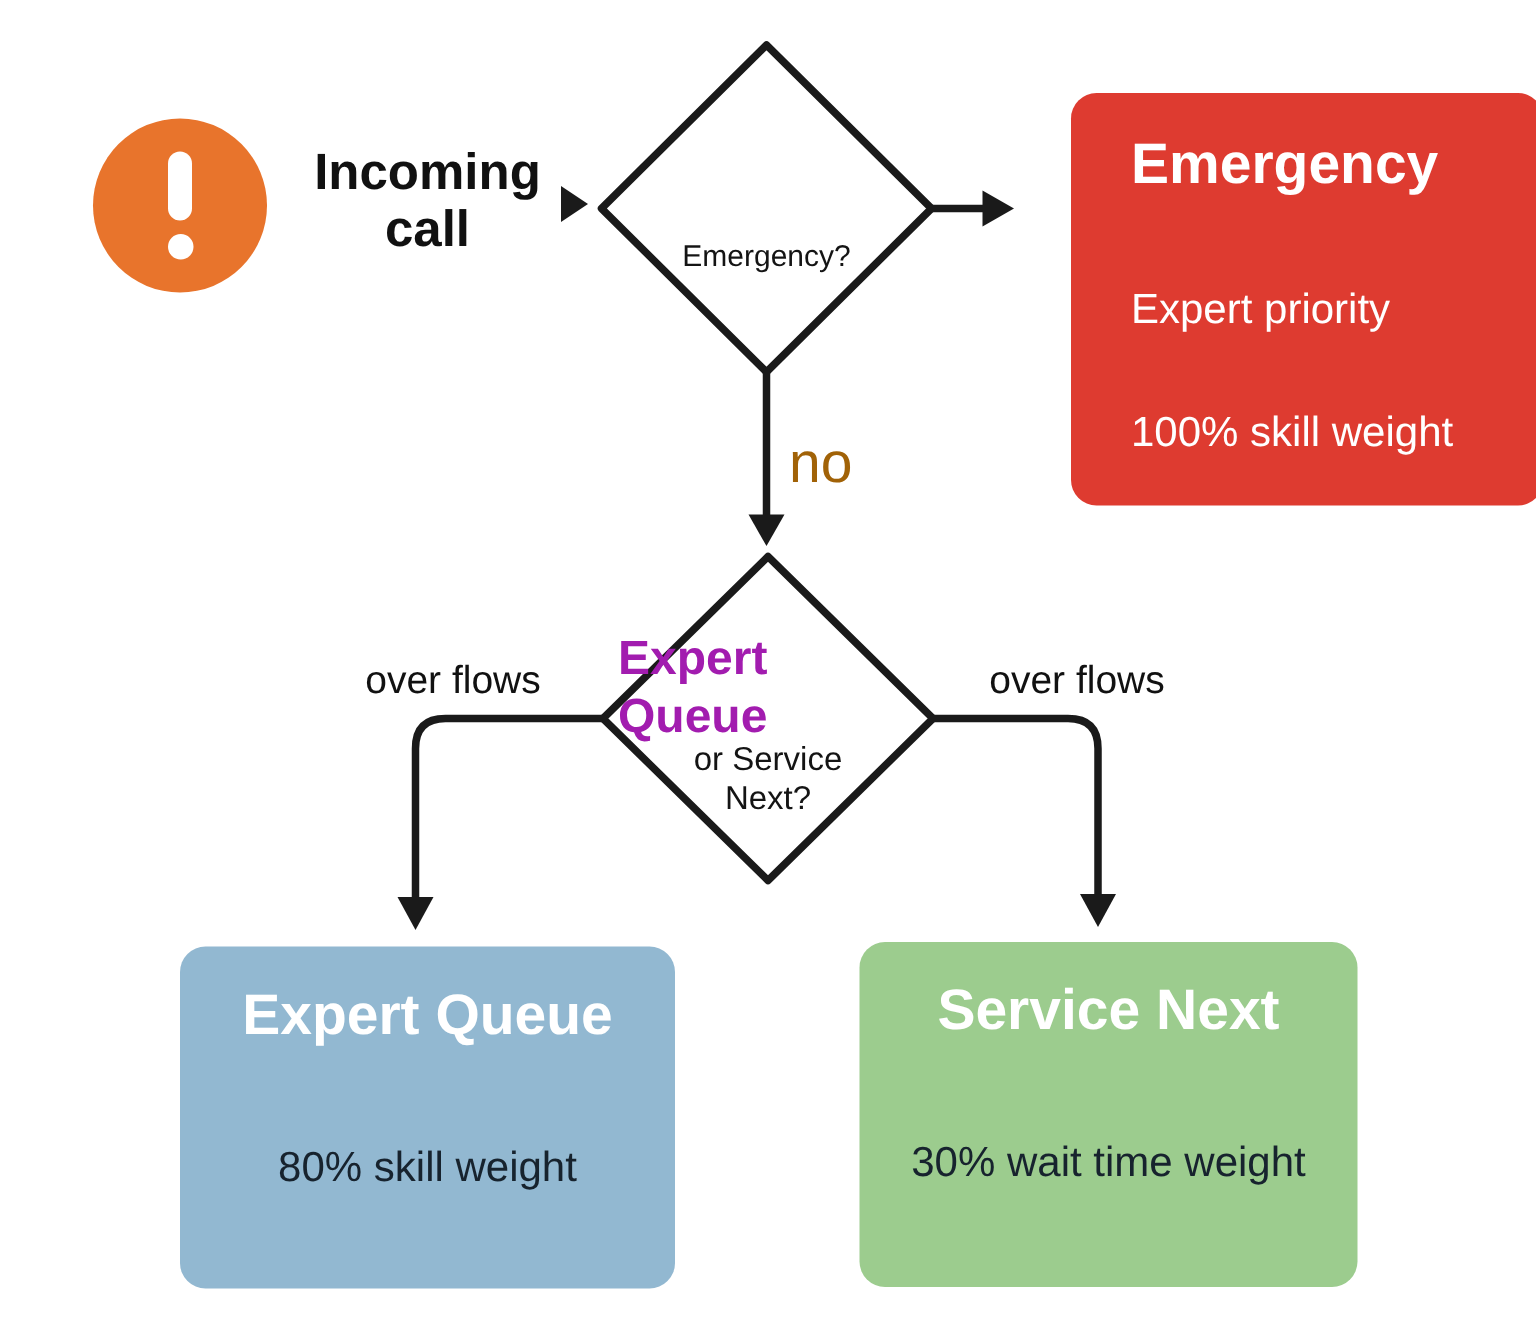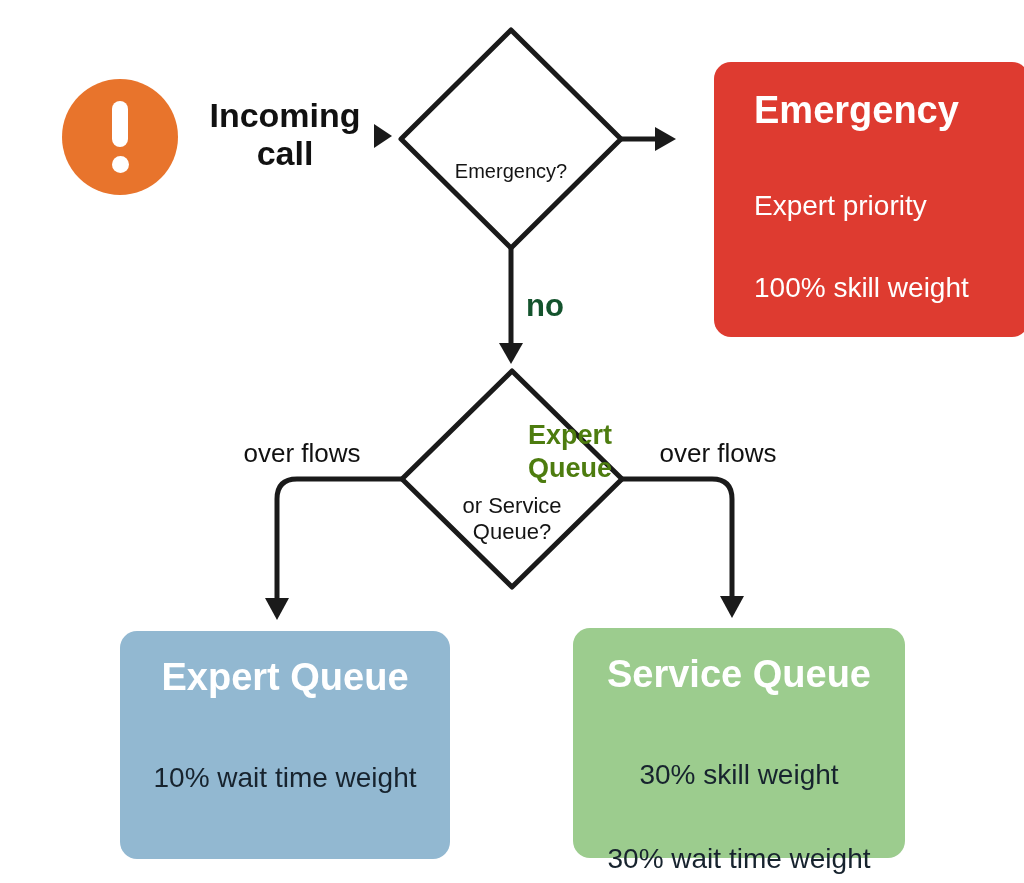--- a/index.html
+++ b/index.html
@@ -33,7 +33,7 @@
     font-size:20px;font-weight:500;color:#141414;margin-top:36px;
   }
   .edge-label-no{
-    left:526px;top:288px;font-size:31px;font-weight:bold;color:#14532d;
+    left:526px;top:288px;font-size:38px;font-weight:normal;color:#a16207;
   }
   .diamond2-title{
     left:412px;top:419px;width:200px;text-align:right;

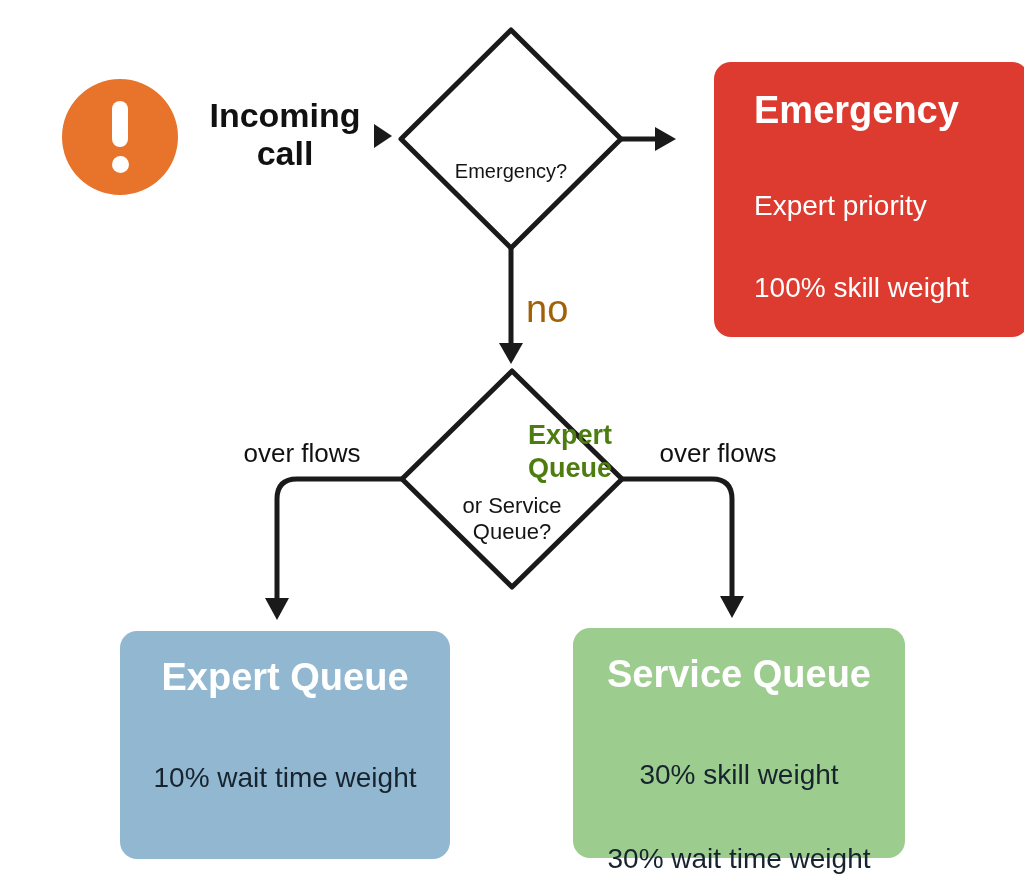--- a/index.html
+++ b/index.html
@@ -36,8 +36,8 @@
     left:526px;top:288px;font-size:38px;font-weight:normal;color:#a16207;
   }
   .diamond2-title{
-    left:412px;top:419px;width:200px;text-align:right;
-    font-size:27px;font-weight:bold;color:#4d7c0f;
+    left:412px;top:419px;width:200px;text-align:left;
+    font-size:32px;font-weight:bold;color:#a21caf;
     line-height:1.22;white-space:pre-line;
   }
   .diamond2-subtitle{

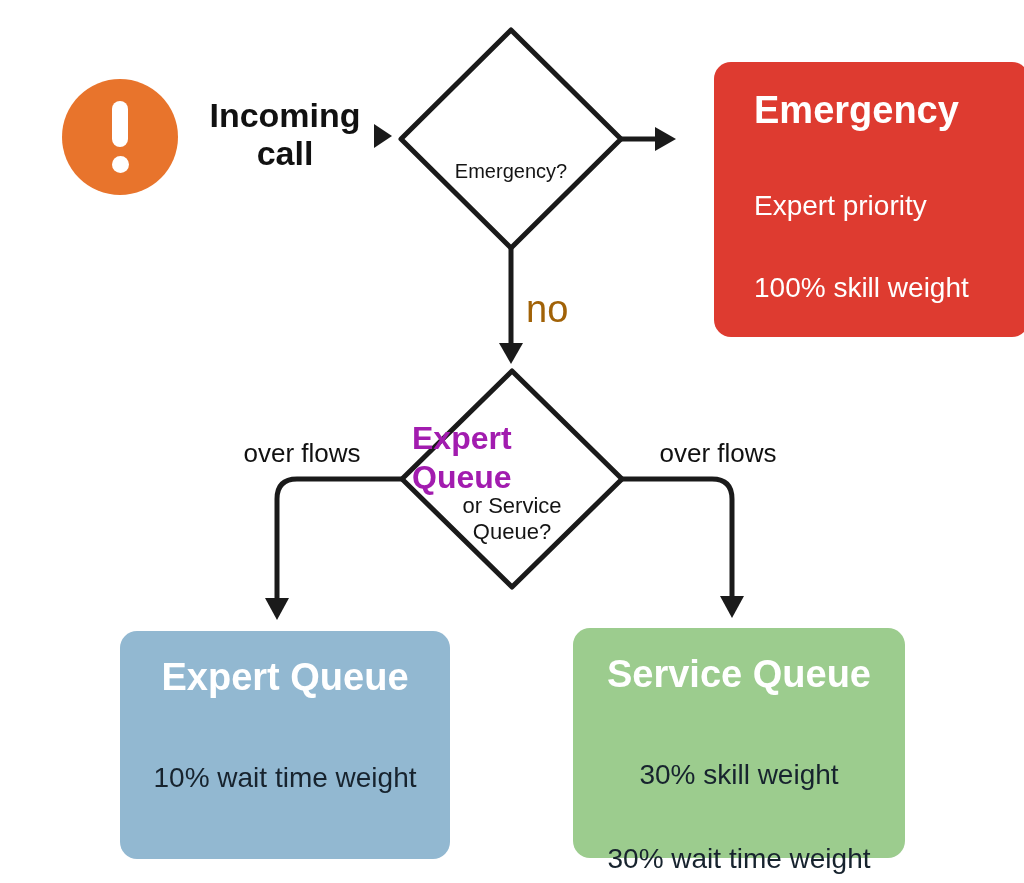--- a/index.html
+++ b/index.html
@@ -116,7 +116,7 @@
   <div class="abs diamond2-title">Expert
 Queue</div>
   <div class="abs diamond2-subtitle">or Service
-Queue?</div>
+Next?</div>
 
   <div class="abs overflow-label overflow-left">over flows</div>
   <div class="abs overflow-label overflow-right">over flows</div>

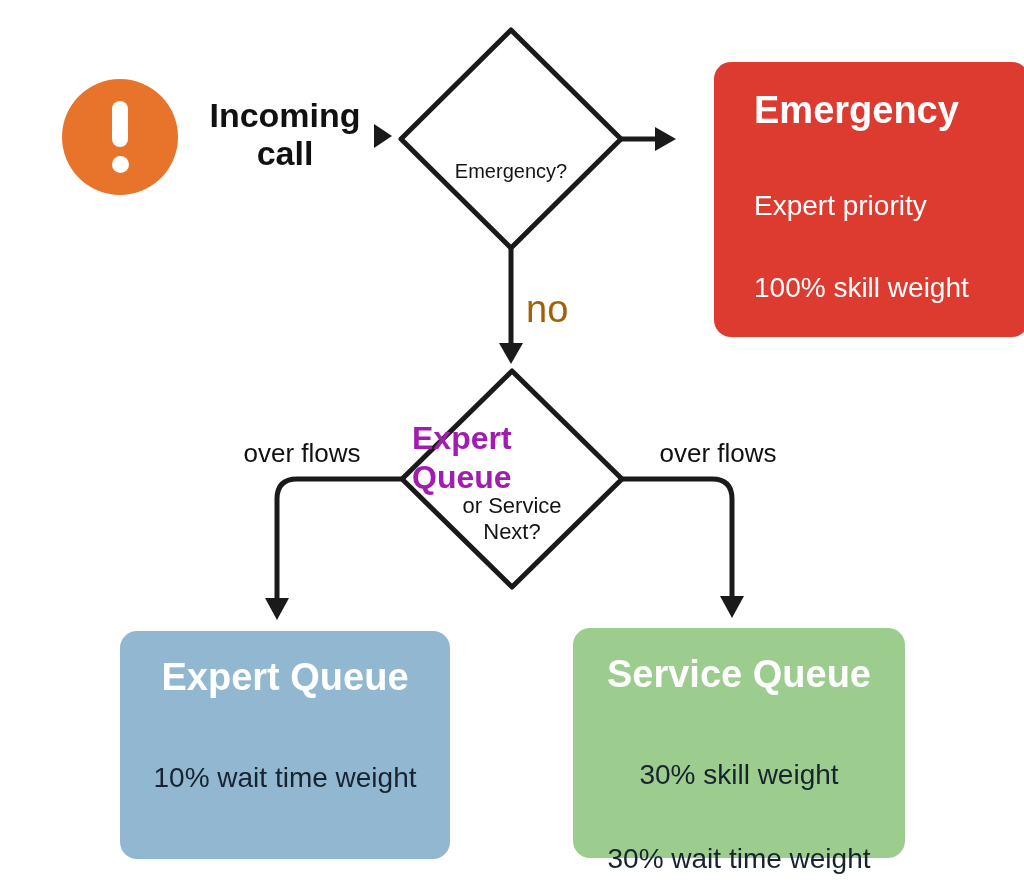--- a/index.html
+++ b/index.html
@@ -140,7 +140,7 @@
   </div>
 
   <div class="abs node-box box-queue box-service">
-    <div class="box-title">Service Queue</div>
+    <div class="box-title">Service Next</div>
     <div class="box-lines">
       <div>30% skill weight</div>
       <div>30% wait time weight</div>

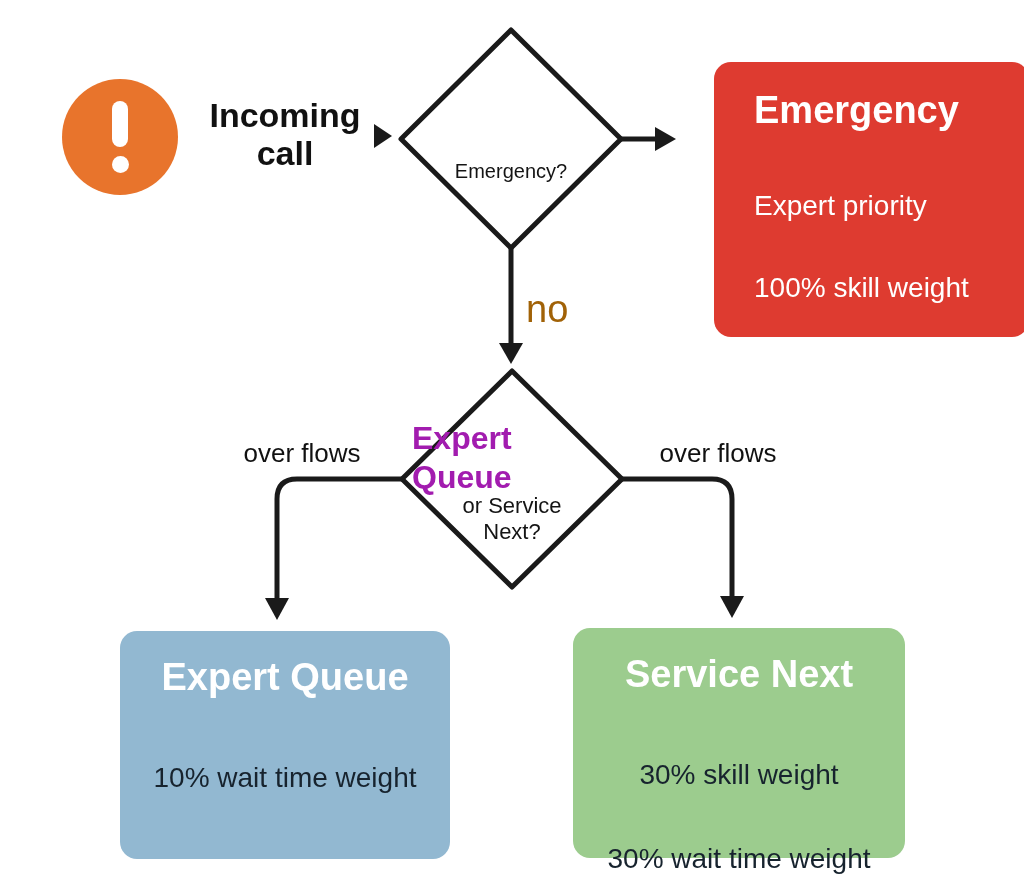--- a/index.html
+++ b/index.html
@@ -134,6 +134,7 @@
   <div class="abs node-box box-queue box-expert">
     <div class="box-title">Expert Queue</div>
     <div class="box-lines">
+      <div>80% skill weight</div>
       <div>10% wait time weight</div>
       
     </div>

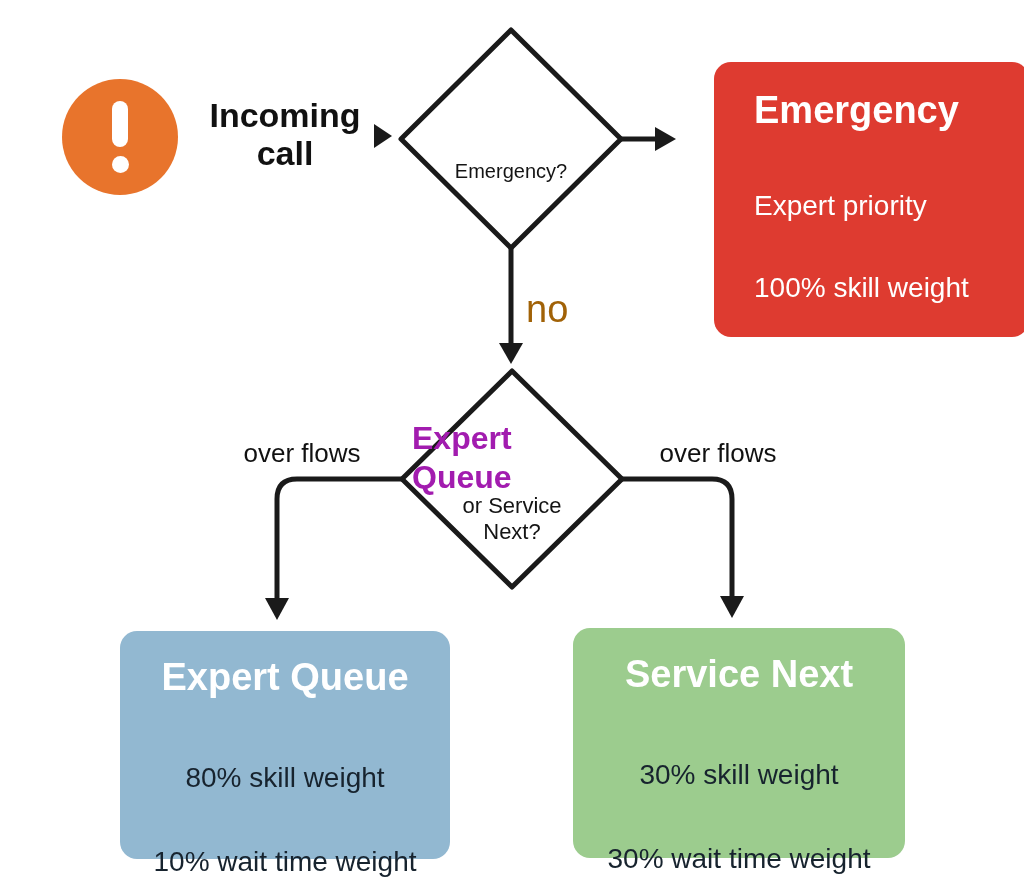--- a/index.html
+++ b/index.html
@@ -143,7 +143,6 @@
   <div class="abs node-box box-queue box-service">
     <div class="box-title">Service Next</div>
     <div class="box-lines">
-      <div>30% skill weight</div>
       <div>30% wait time weight</div>
       
     </div>

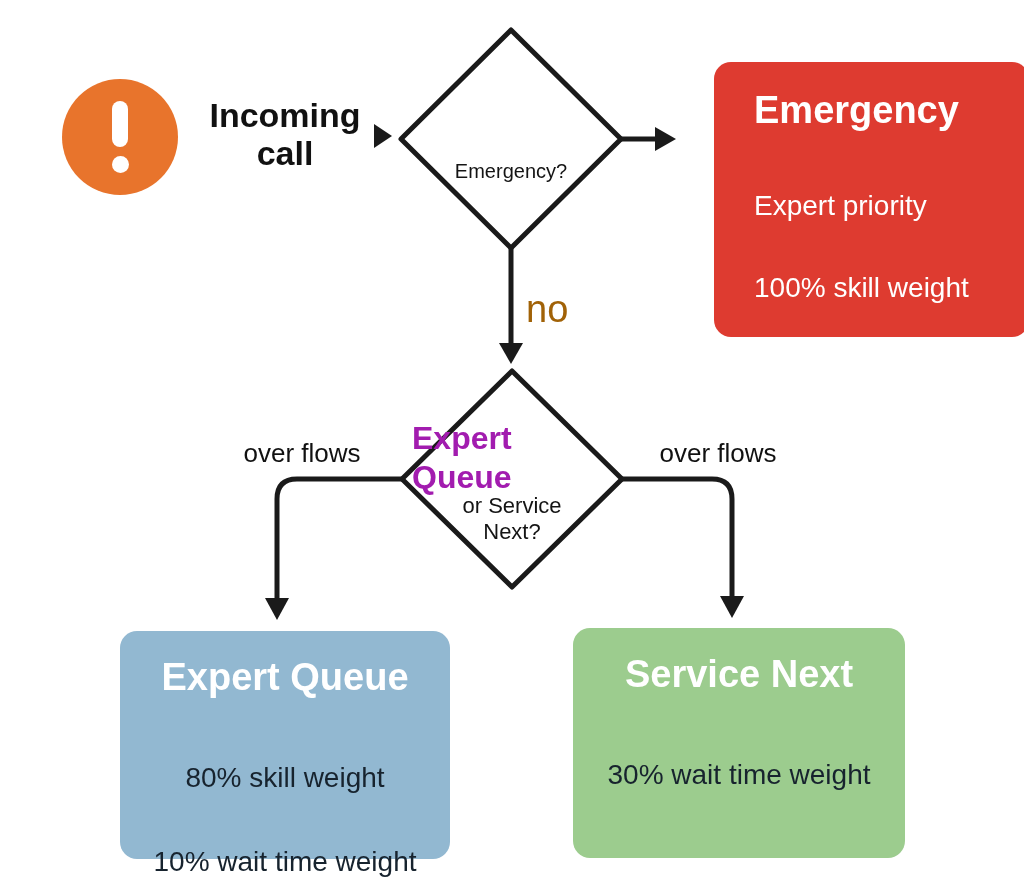--- a/index.html
+++ b/index.html
@@ -135,7 +135,6 @@
     <div class="box-title">Expert Queue</div>
     <div class="box-lines">
       <div>80% skill weight</div>
-      <div>10% wait time weight</div>
       
     </div>
   </div>

